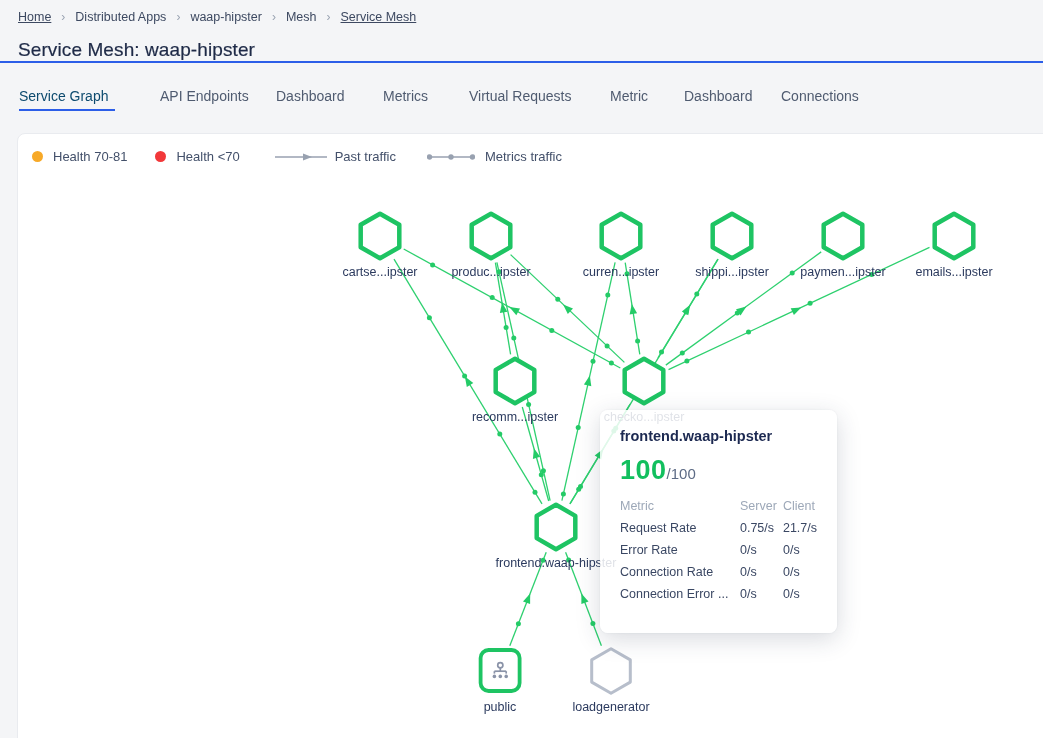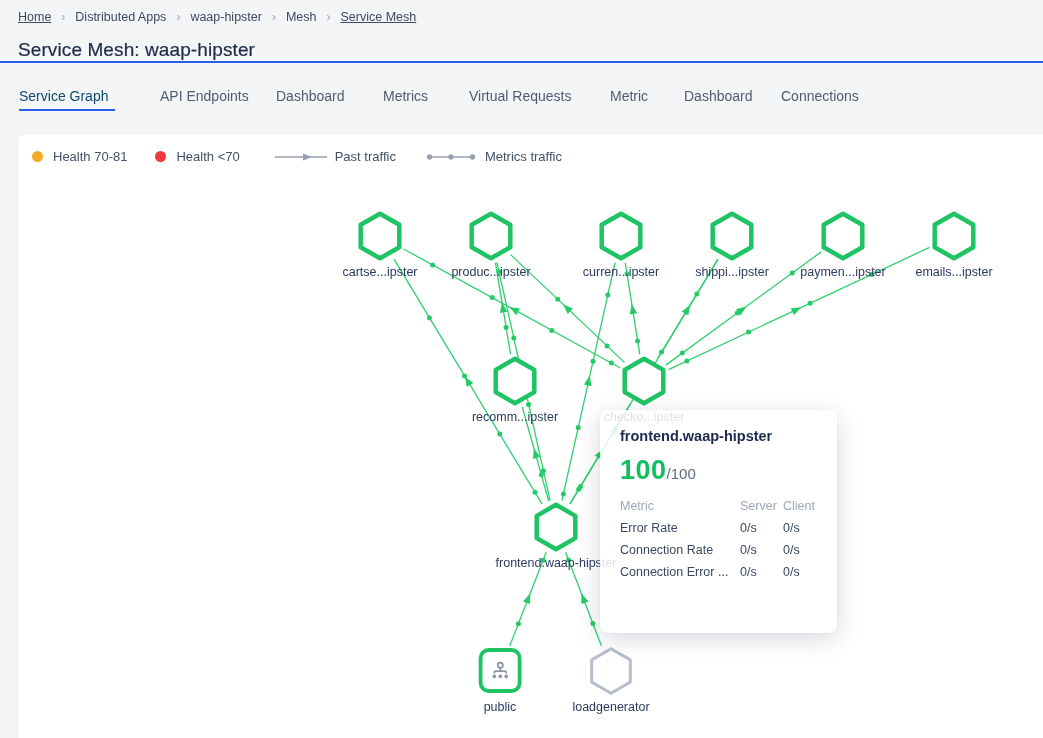--- a/index.html
+++ b/index.html
@@ -198,6 +198,11 @@
           <span class="c3">Client</span>
         </div>
       <div class="r">
+          <span class="c1">Request Rate</span>
+          <span class="c2">0.75/s</span>
+          <span class="c3">21.7/s</span>
+        </div>
+      <div class="r">
           <span class="c1">Error Rate</span>
           <span class="c2">0/s</span>
           <span class="c3">0/s</span>

